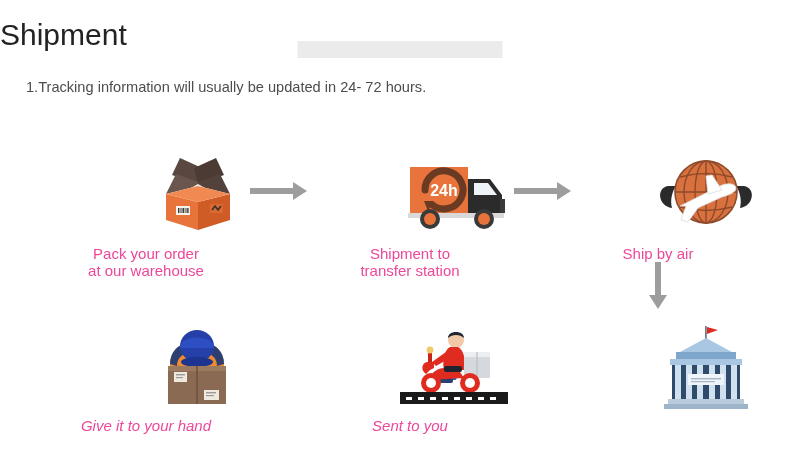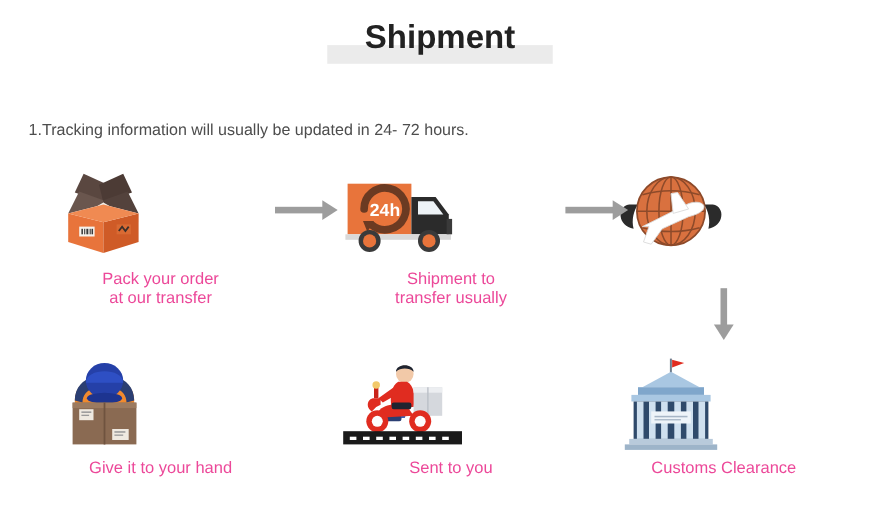--- a/index.html
+++ b/index.html
@@ -36,9 +36,8 @@
     left: 0;
     right: 0;
     top: 18px;
-    text-align: center;
     font-size: 30px;
-    font-weight: bold;
+    font-weight: normal;
     color: #222222;
     letter-spacing: 0px;
   }

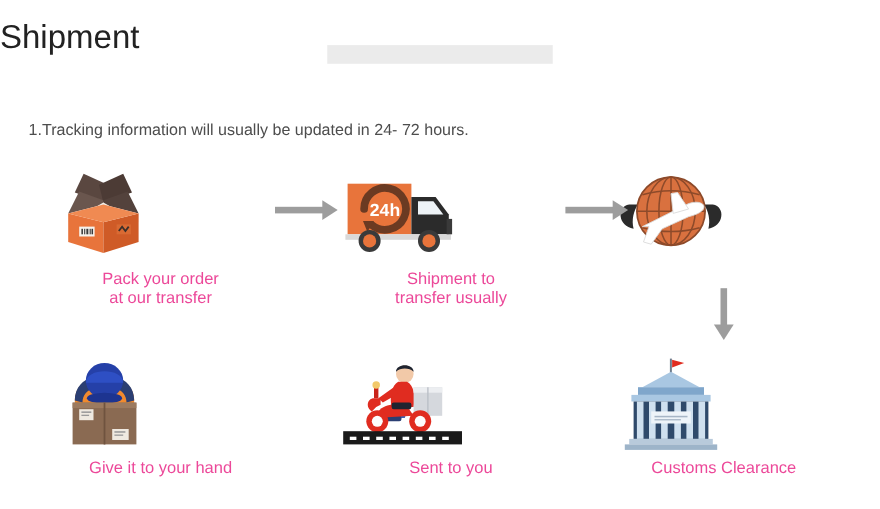--- a/index.html
+++ b/index.html
@@ -51,7 +51,6 @@
     font-size: 14.6px;
     line-height: 21px;
     color: #4d4d4d;
-    margin-top: 32px;
   }
   .intro-line { white-space: normal; }
 

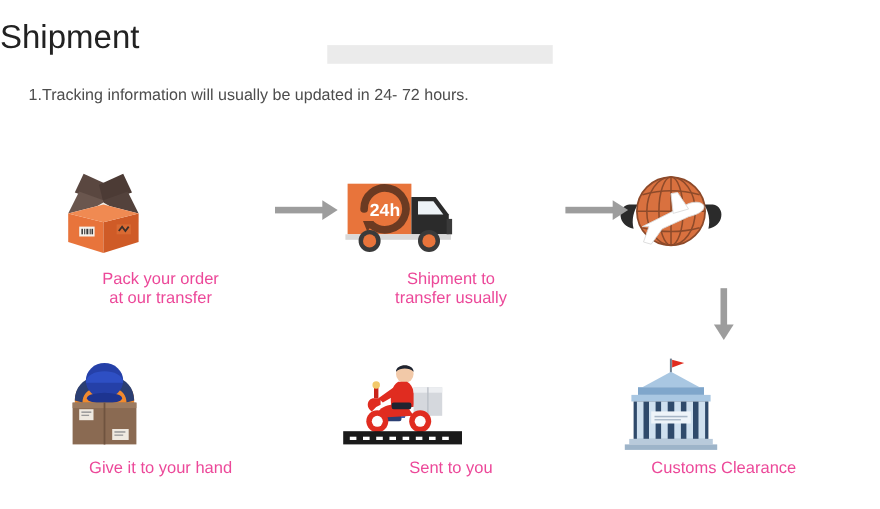--- a/index.html
+++ b/index.html
@@ -84,7 +84,7 @@
     height: 92px;
     display: flex;
     align-items: center;
-    justify-content: flex-start;
+    justify-content: flex-end;
   }
   .caption {
     margin-top: 6px;

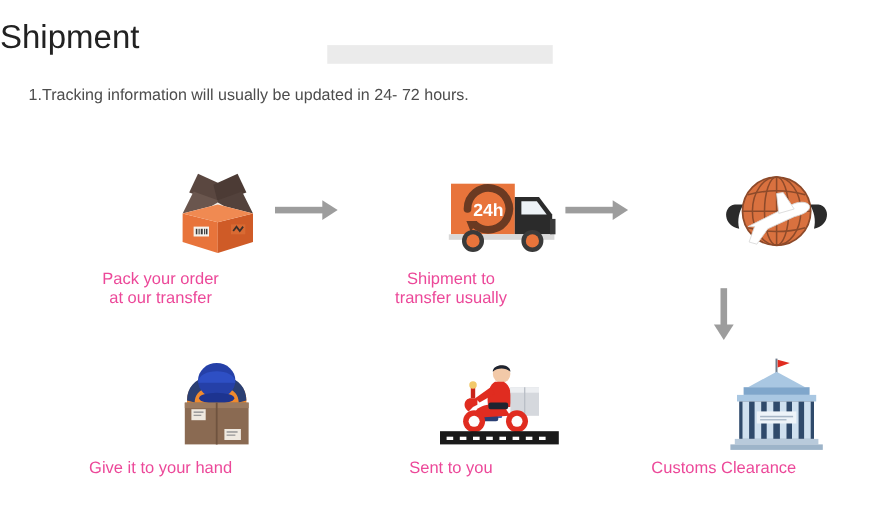--- a/index.html
+++ b/index.html
@@ -248,6 +248,9 @@
           <path d="M26 54 L66 34 C74 30 82 32 82 36 C82 40 76 43 68 45 L44 56 L34 70 L27 68 L32 54 Z" fill="#ffffff" stroke="#d9d9d9" stroke-width="0.8"></path>
           <path d="M54 42 L52 24 L58 23 L68 38 Z" fill="#ffffff" stroke="#d9d9d9" stroke-width="0.8"></path>
         </svg>
+      </div>
+      <div class="caption">
+        <div>Ship by air</div>
       </div>
     </div>
 

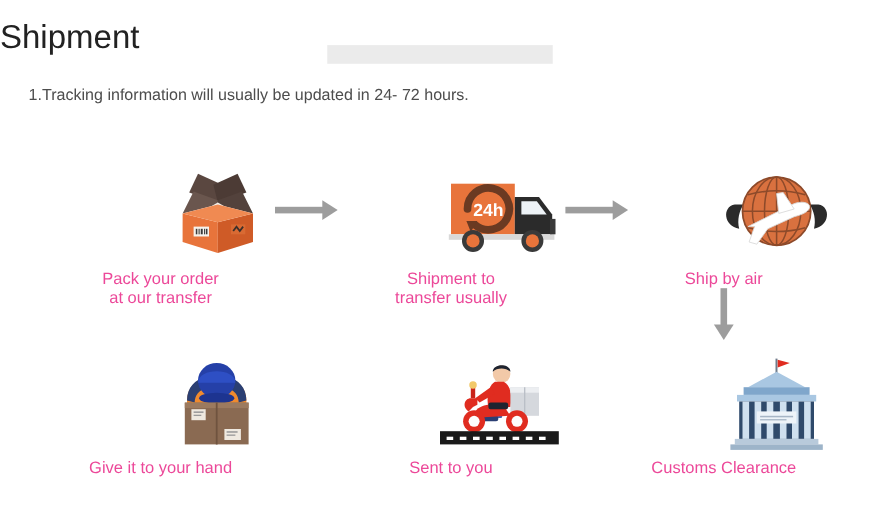--- a/index.html
+++ b/index.html
@@ -193,7 +193,7 @@
       </div>
       <div class="caption">
         <div>Pack your order</div>
-        <div>at our transfer</div>
+        <div>at our warehouse</div>
       </div>
     </div>
 

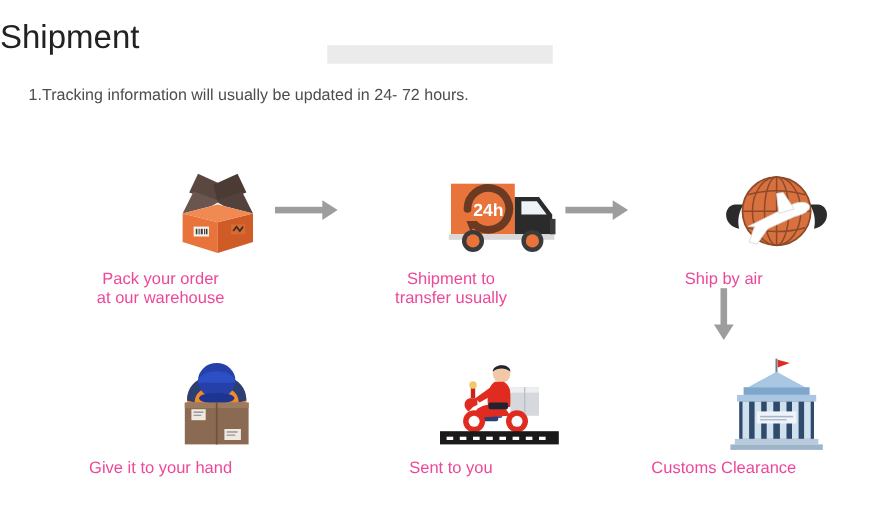--- a/index.html
+++ b/index.html
@@ -223,7 +223,7 @@
       </div>
       <div class="caption left-align">
         <div>Shipment to</div>
-        <div>transfer usually</div>
+        <div>transfer station</div>
       </div>
     </div>
 

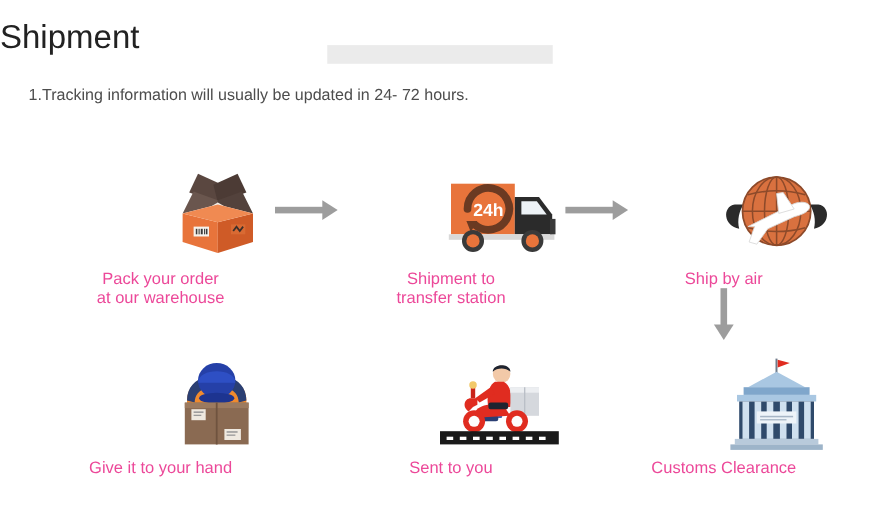--- a/index.html
+++ b/index.html
@@ -69,7 +69,7 @@
     height: 140px;
   }
   .row-top { top: 0; }
-  .row-bottom { top: 172px; }
+  .row-bottom { top: 172px; font-style: italic; }
 
   .cell {
     position: absolute;

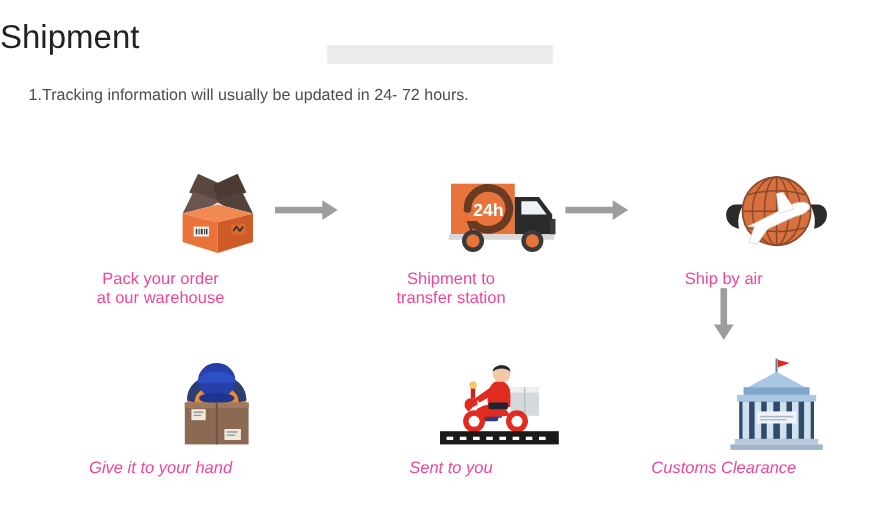--- a/index.html
+++ b/index.html
@@ -377,9 +377,6 @@
           <rect x="10" y="82" width="84" height="5" fill="#9db4c9"></rect>
         </svg>
       </div>
-      <div class="caption">
-        <div>Customs Clearance</div>
-      </div>
     </div>
 
   </div>

